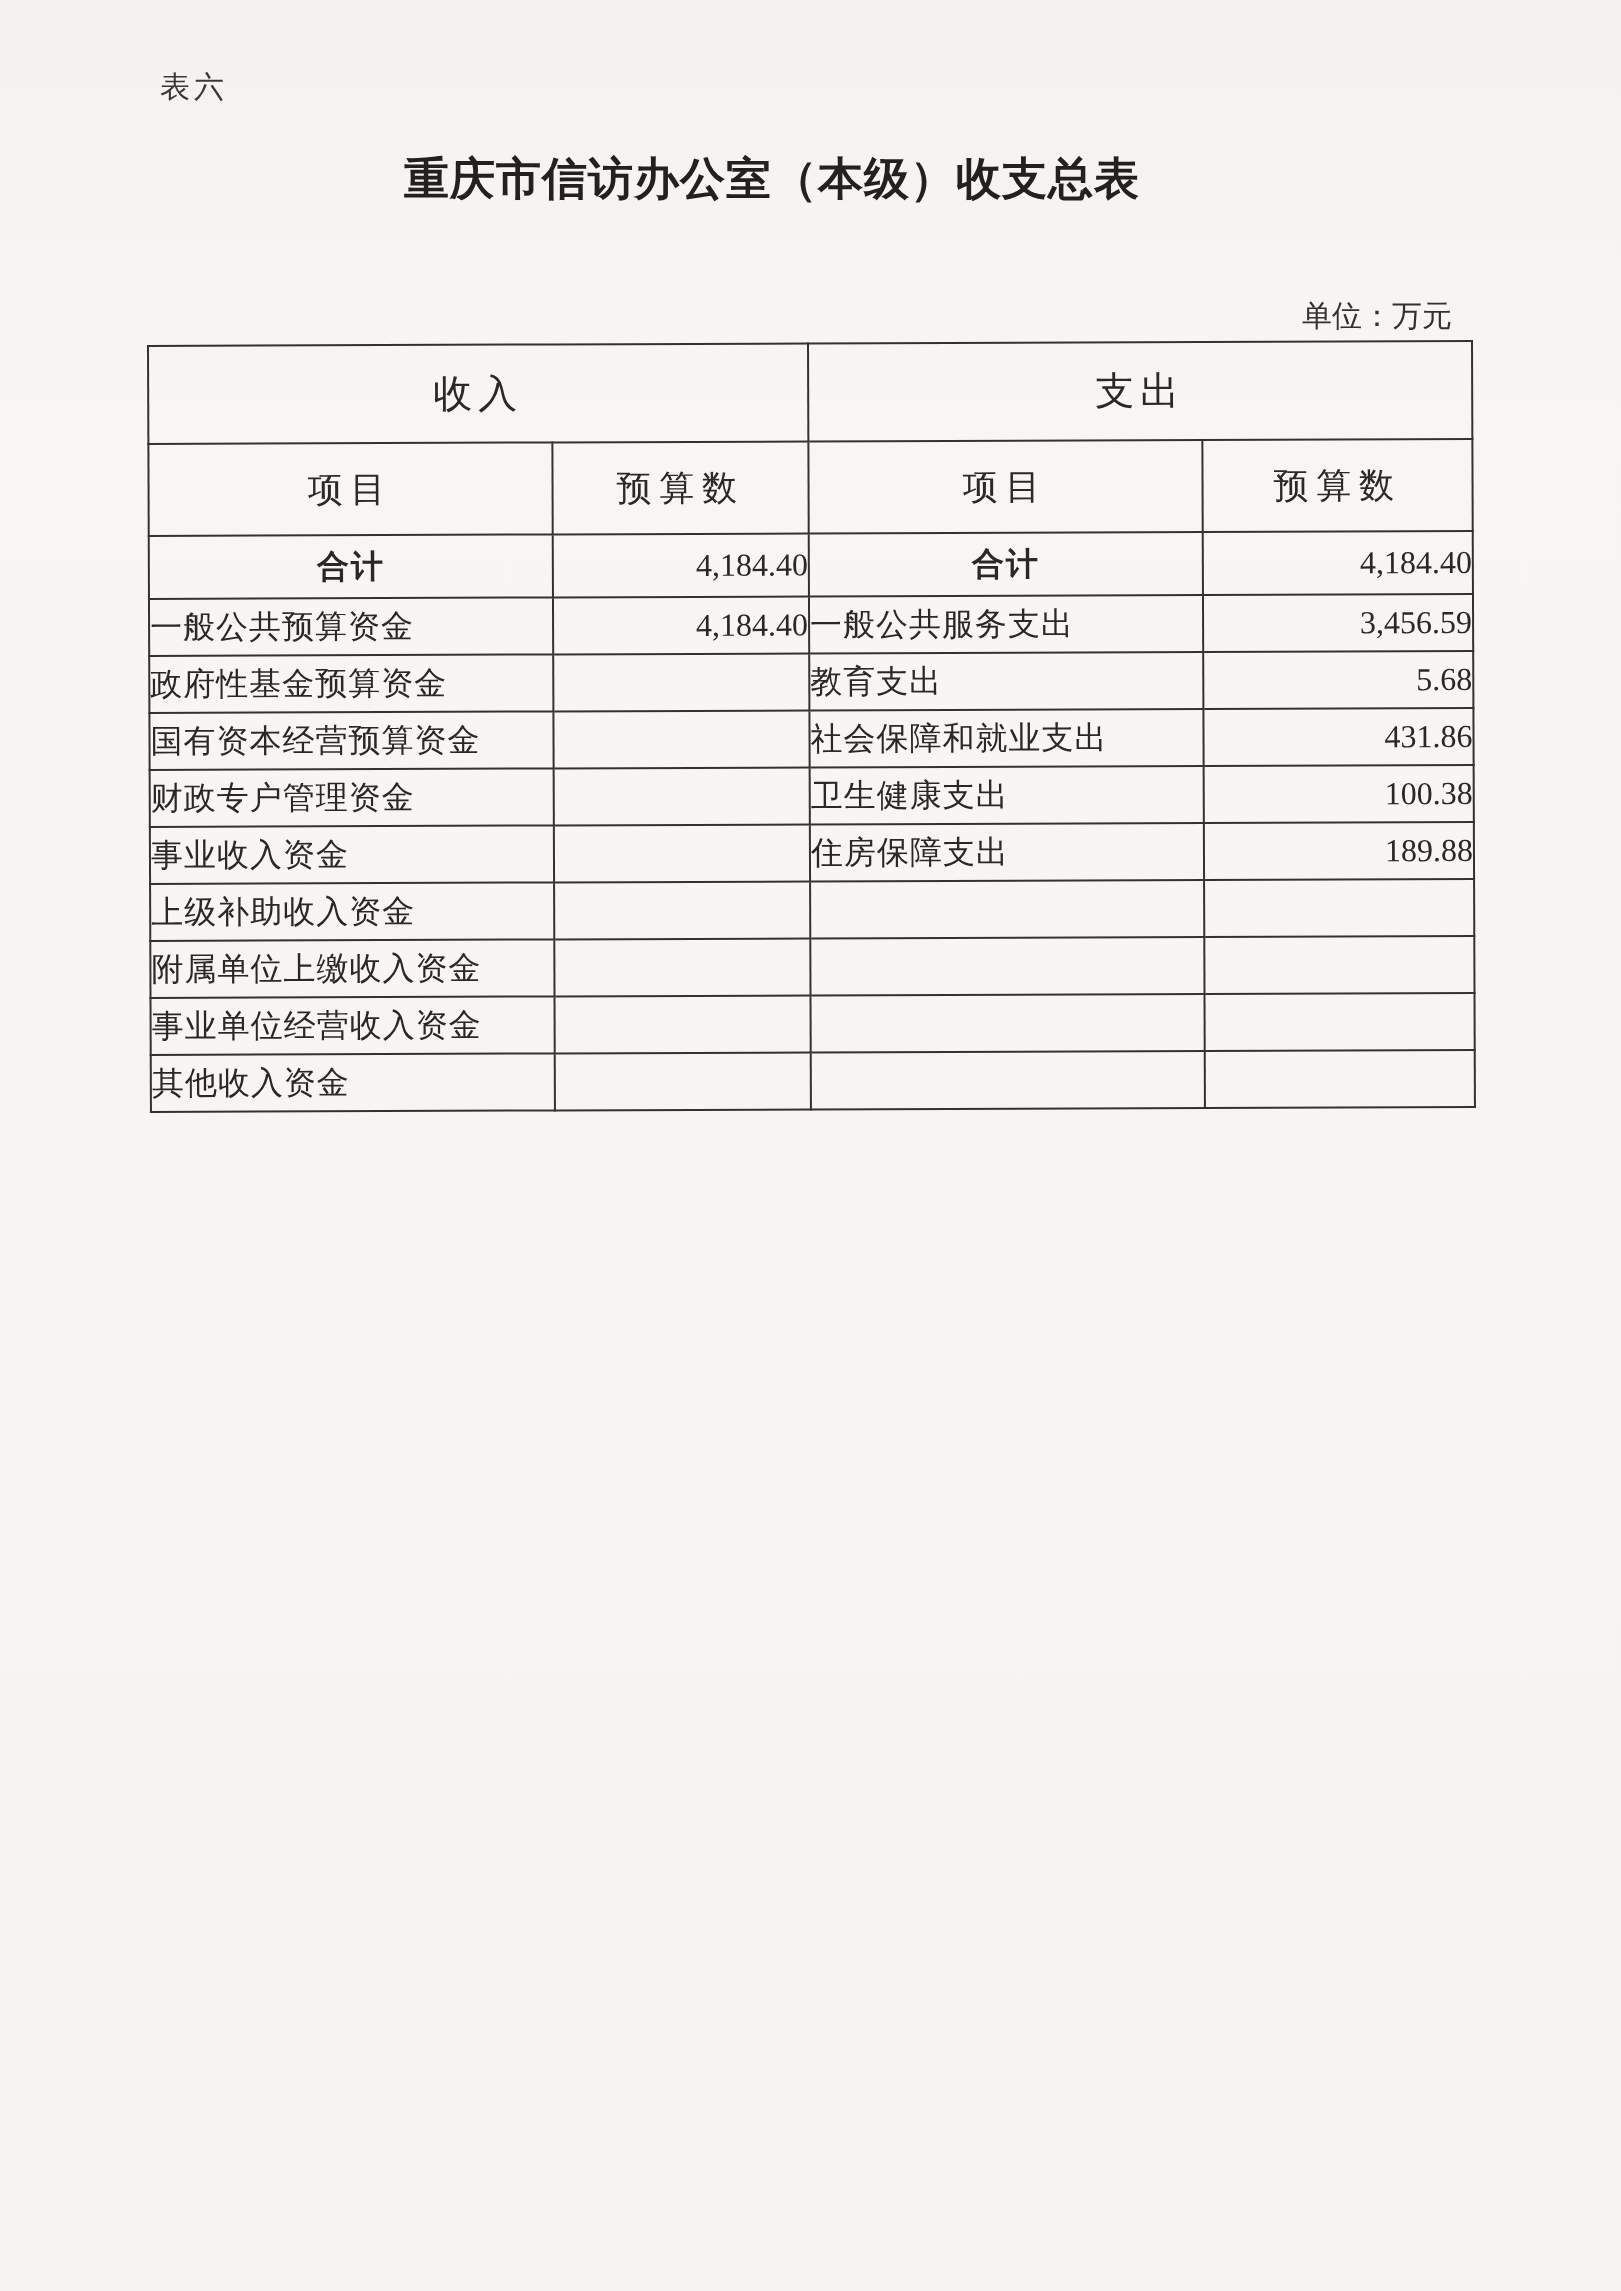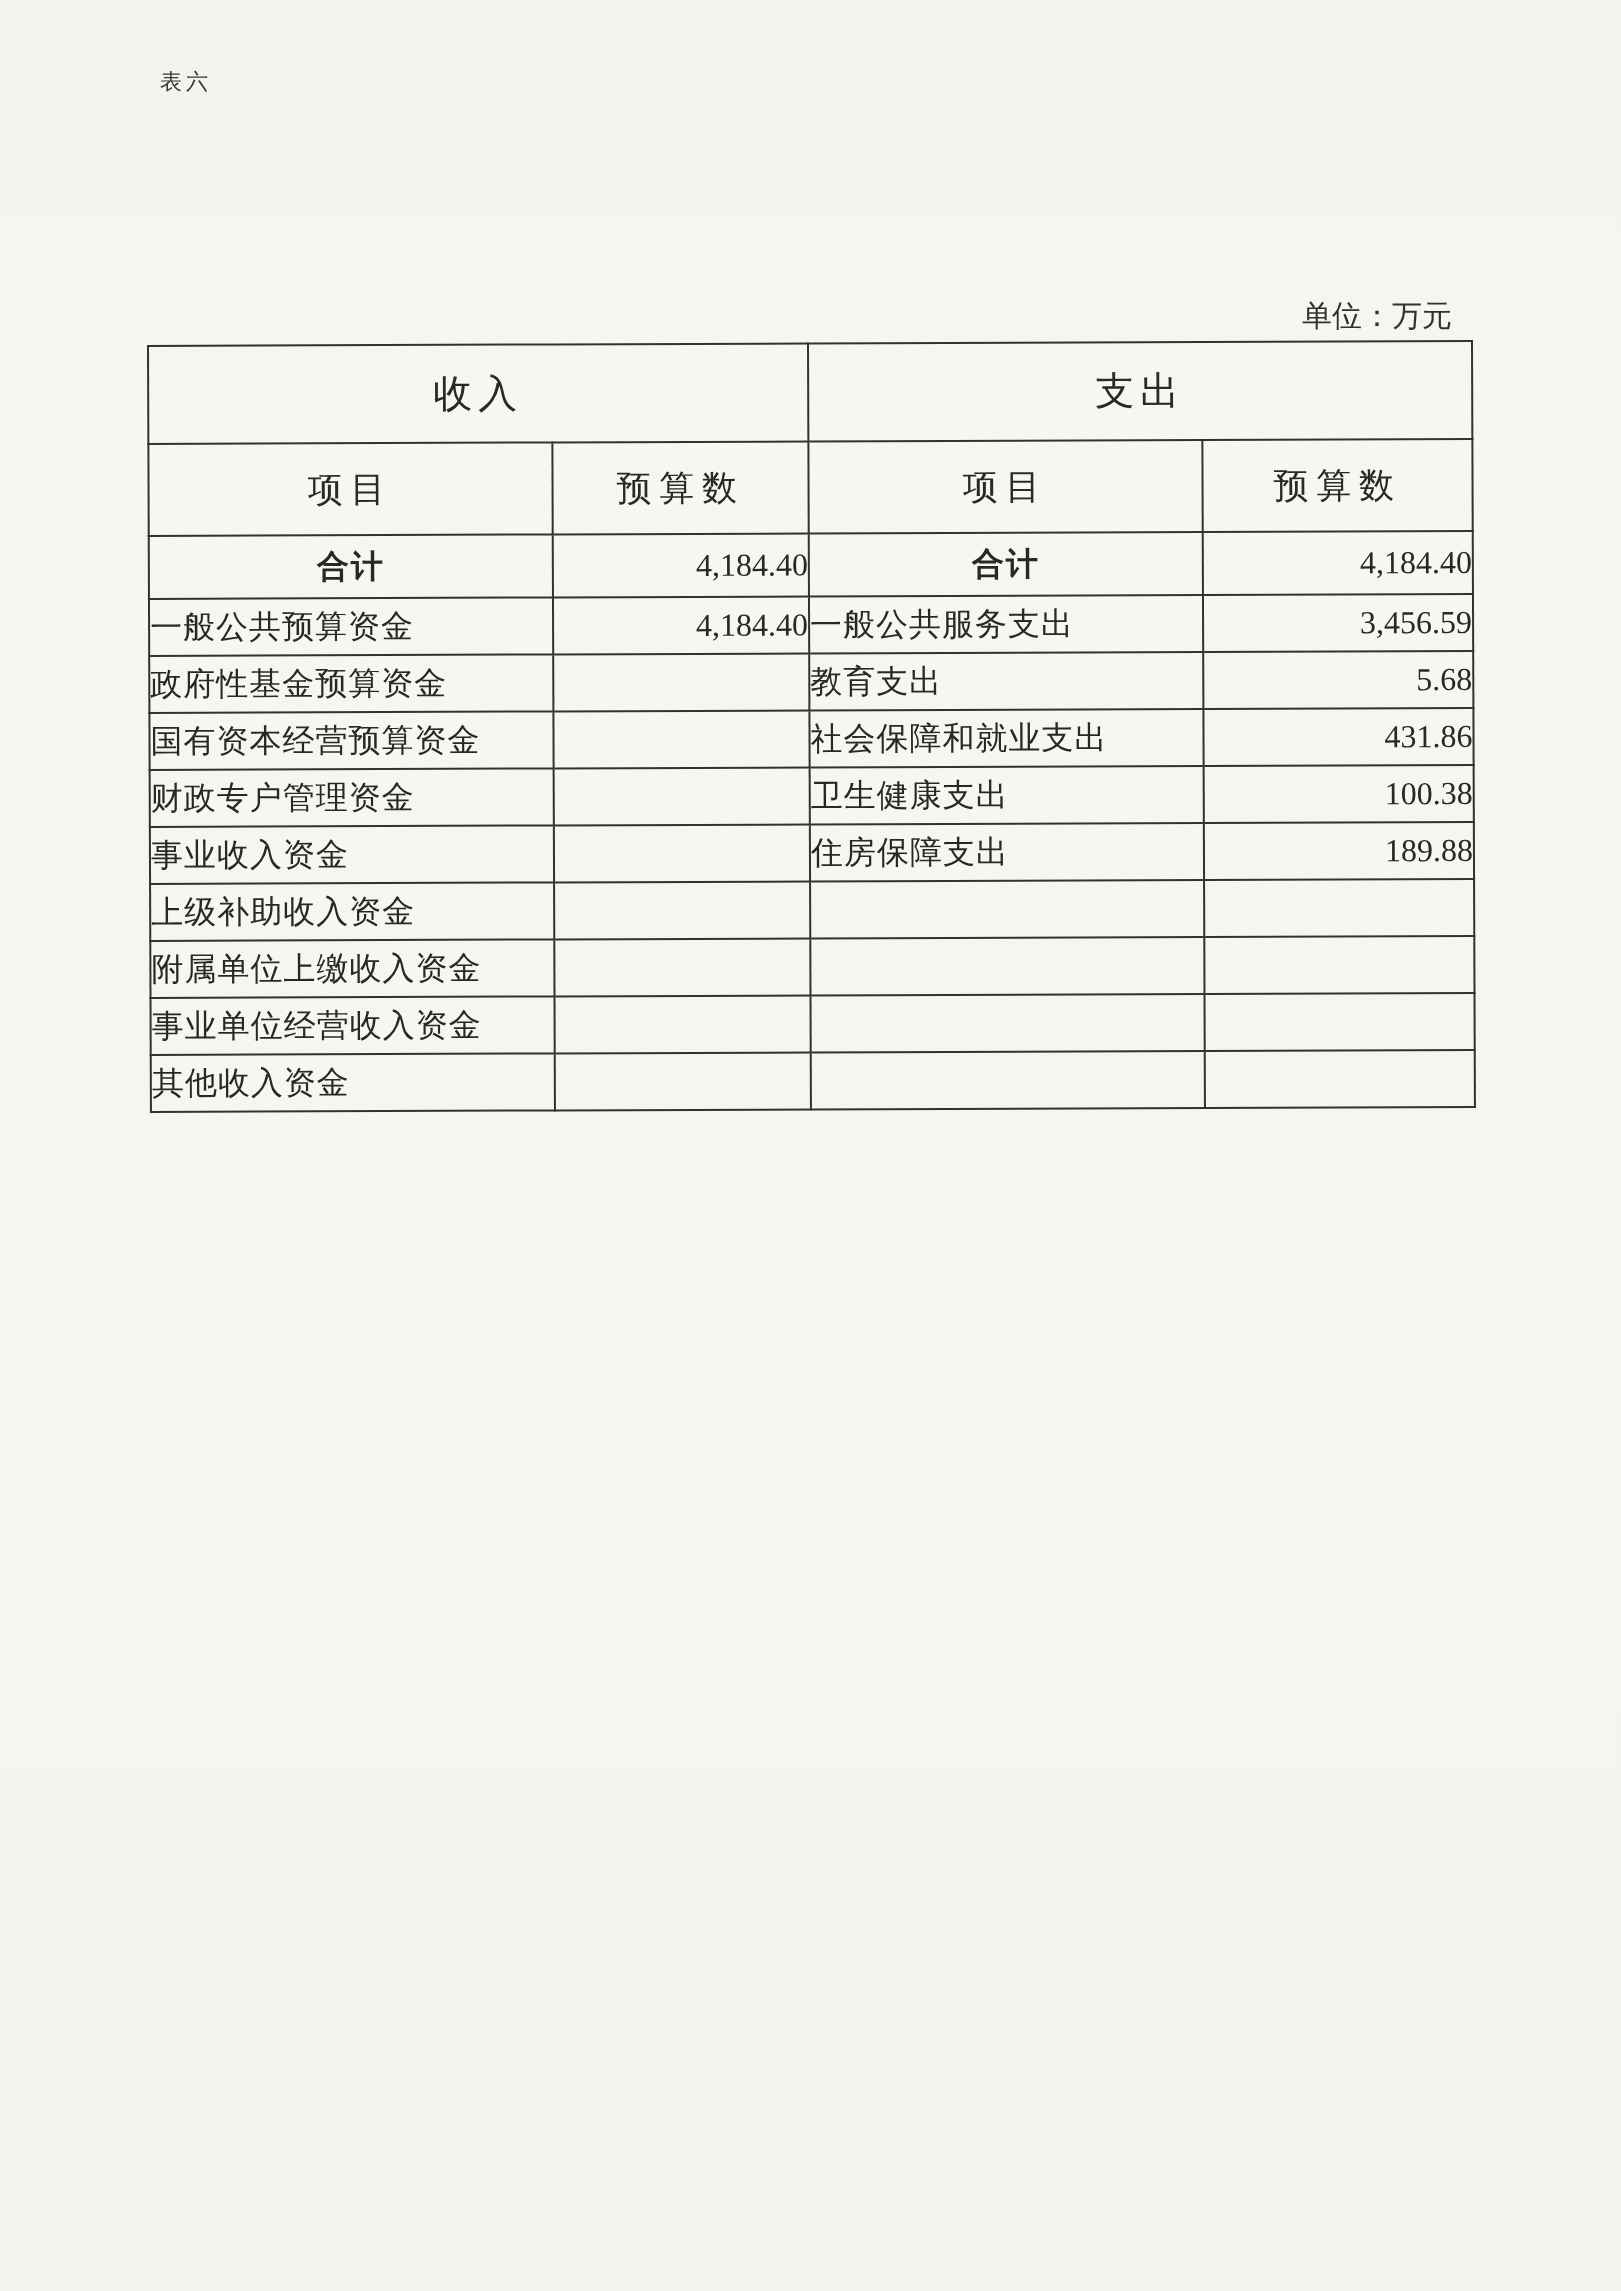--- a/index.html
+++ b/index.html
@@ -23,7 +23,7 @@
     position: absolute;
     left: 160px;
     top: 67px;
-    font-size: 22px;
+    font-size: 30px;
     letter-spacing: 3.9px;
     color: #3a3835;
   }

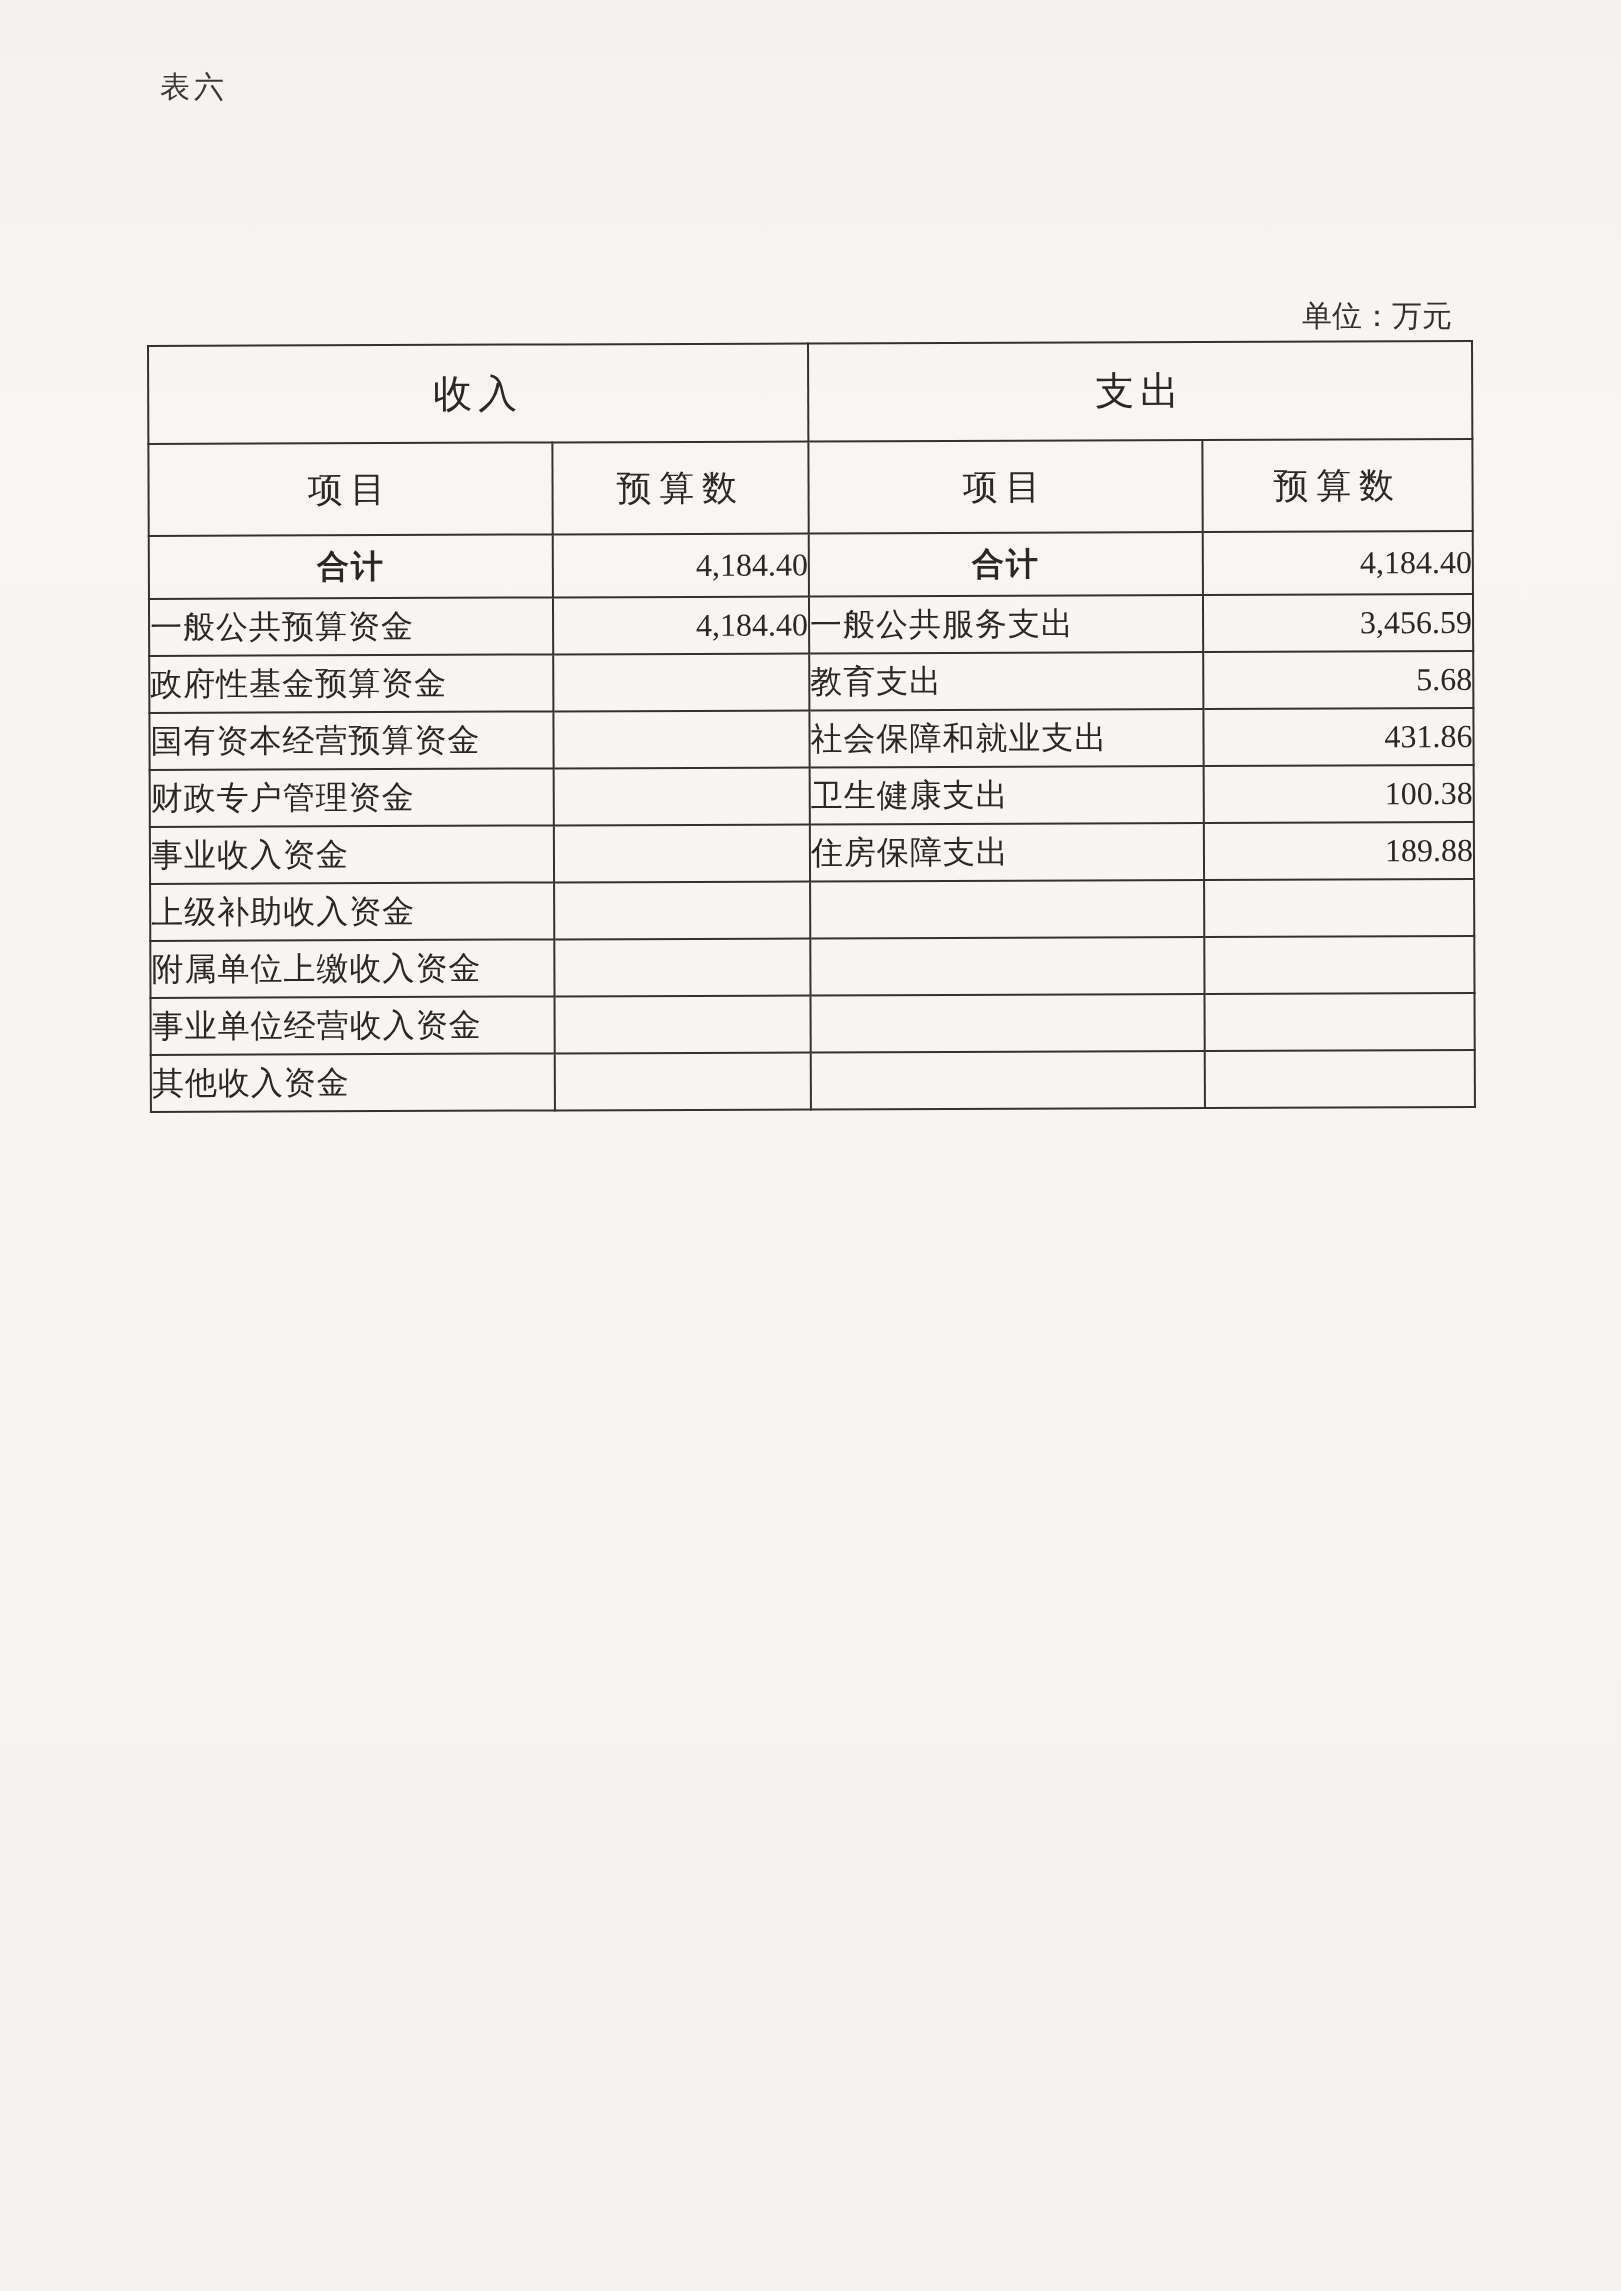--- a/index.html
+++ b/index.html
@@ -120,6 +120,7 @@
 
   <div class="corner-label">表六</div>
 
+  <h1 class="doc-title">重庆市信访办公室（本级）收支总表</h1>
 
   <div class="unit-note">单位：万元</div>
 

